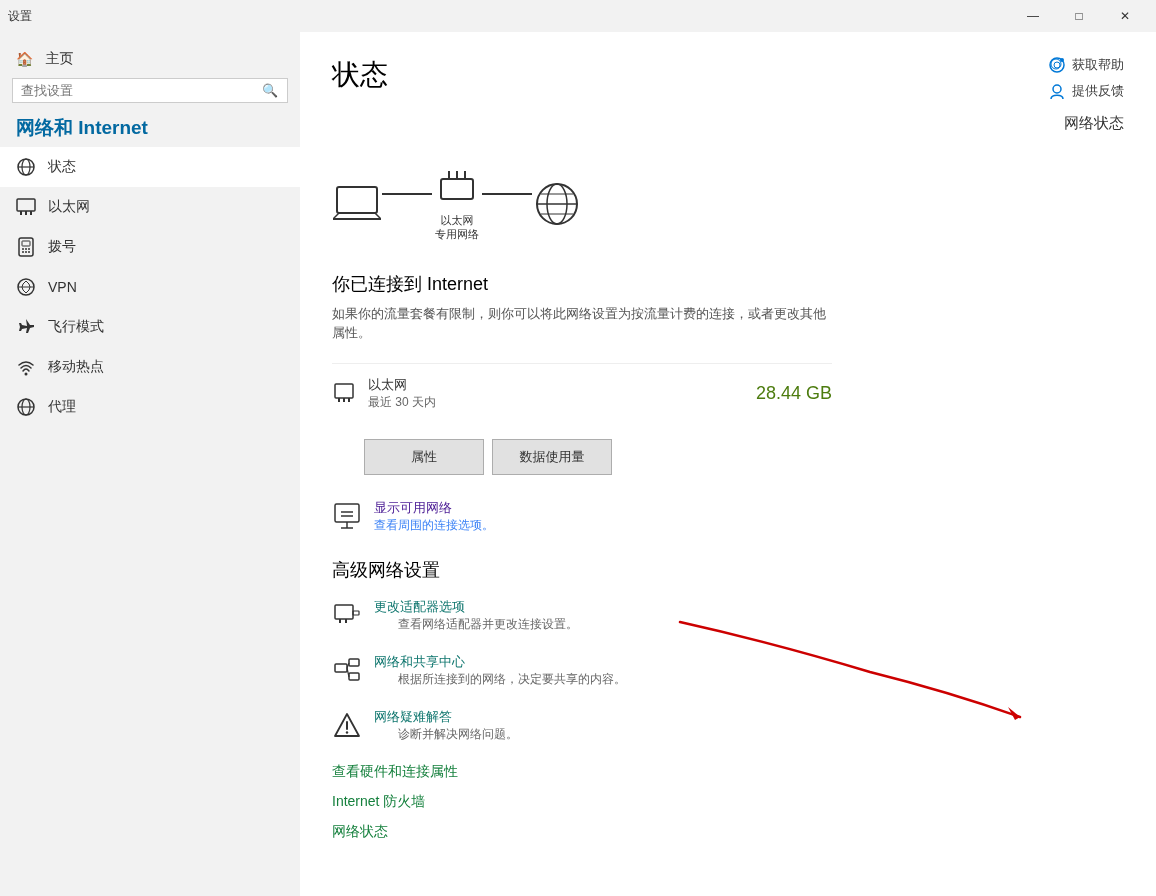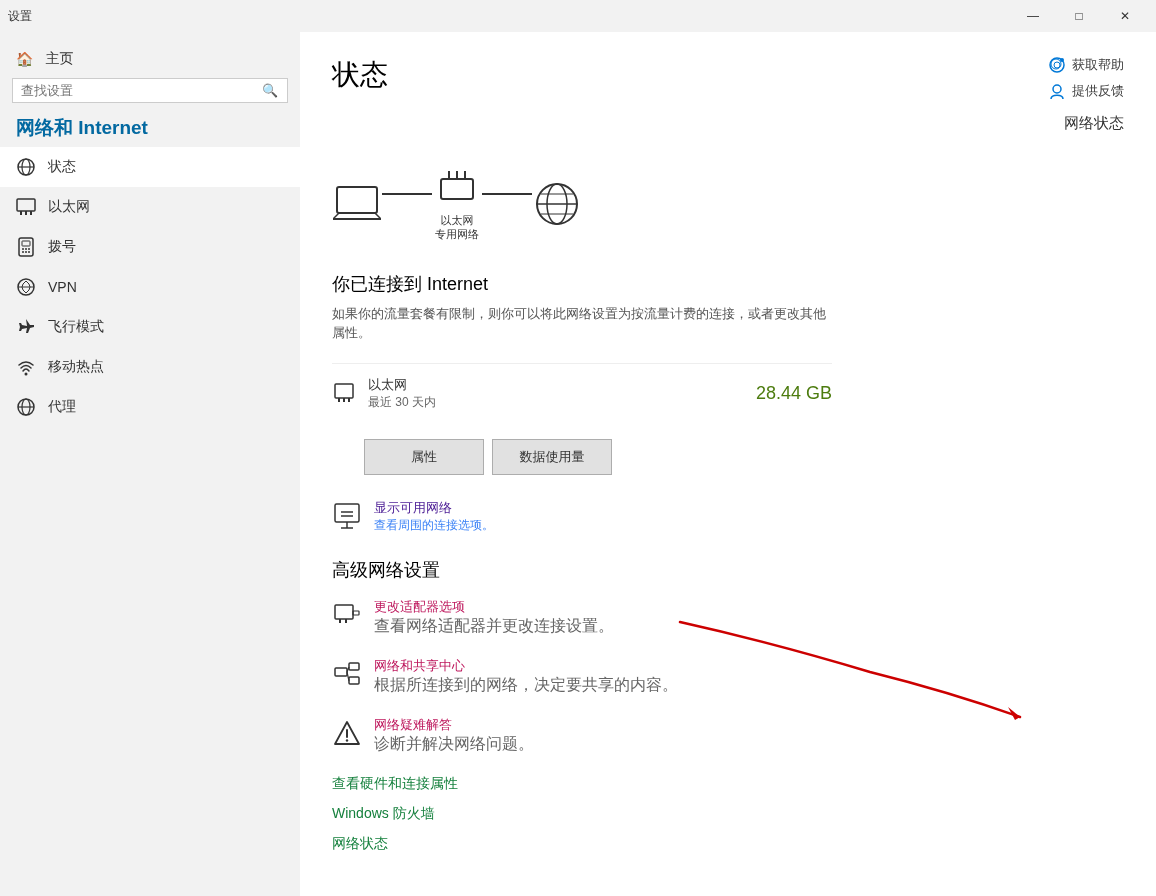--- a/index.html
+++ b/index.html
@@ -331,7 +331,7 @@
     .advanced-item-text {}
     .advanced-item-title {
       font-size: 13px;
-      color: #be185d;
+      color: #0f766e;
       font-weight: 500;
     }
     .advanced-item-desc {

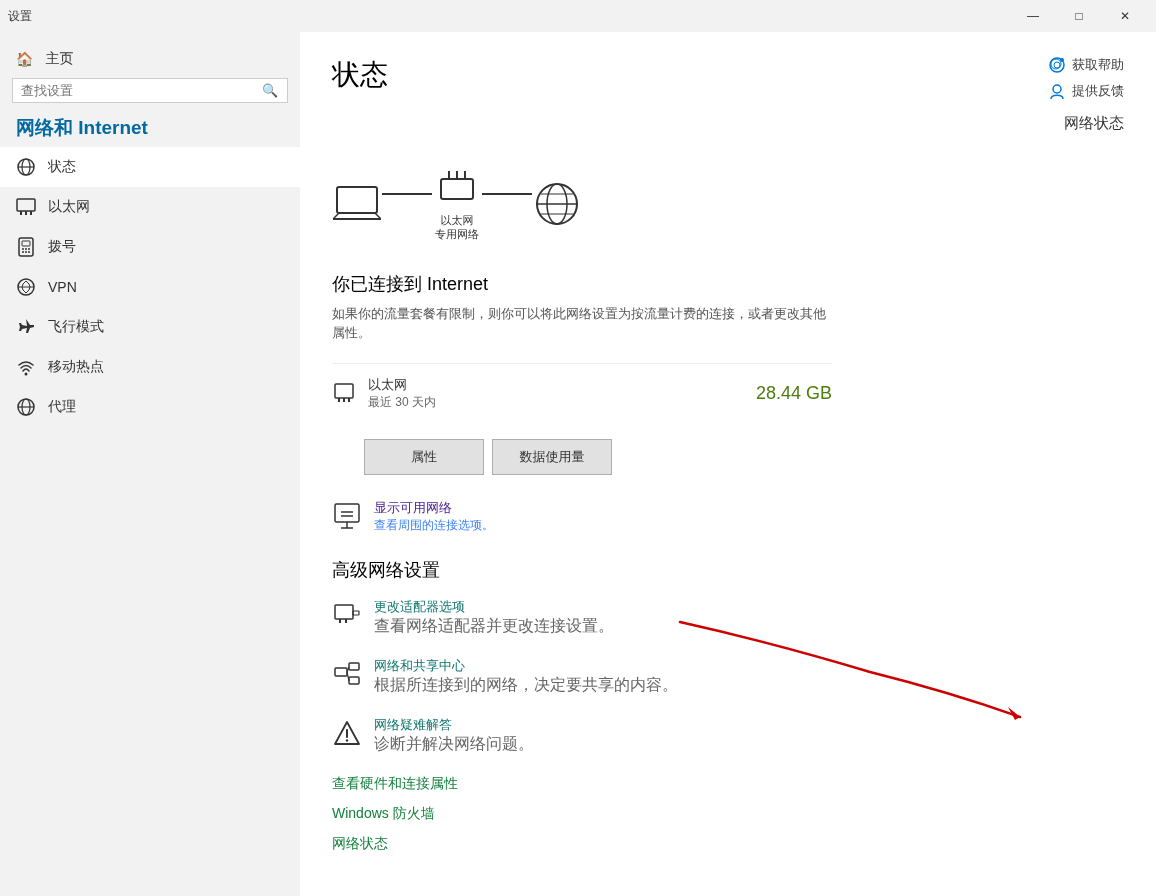--- a/index.html
+++ b/index.html
@@ -335,8 +335,9 @@
       font-weight: 500;
     }
     .advanced-item-desc {
-      font-size: 16px;
+      font-size: 12px;
       color: #666;
+      margin-left: 24px;
     }
 
     

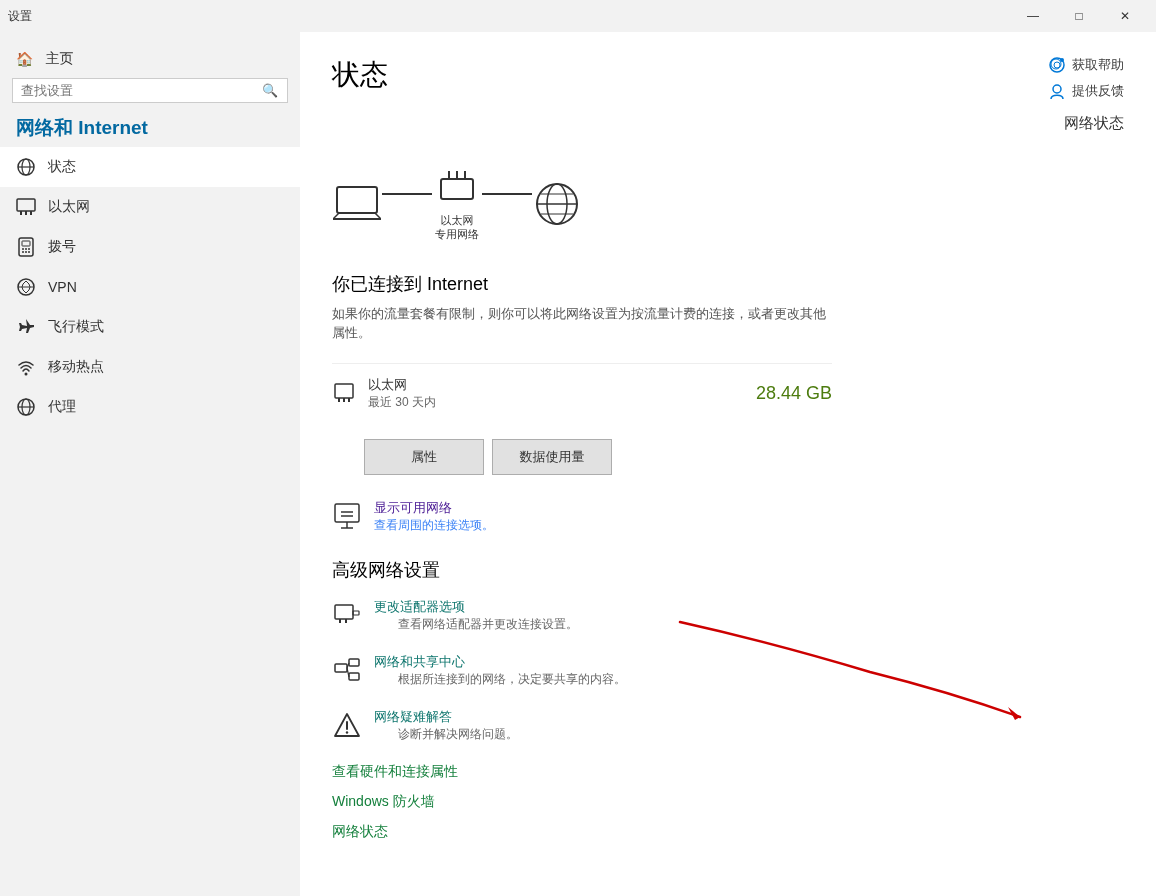--- a/index.html
+++ b/index.html
@@ -628,7 +628,7 @@
 
     <div class="bottom-links">
       <a class="bottom-link">查看硬件和连接属性</a>
-      <a class="bottom-link">Windows 防火墙</a>
+      <a class="bottom-link">Internet 防火墙</a>
       <a class="bottom-link">网络状态</a>
     </div>
 

